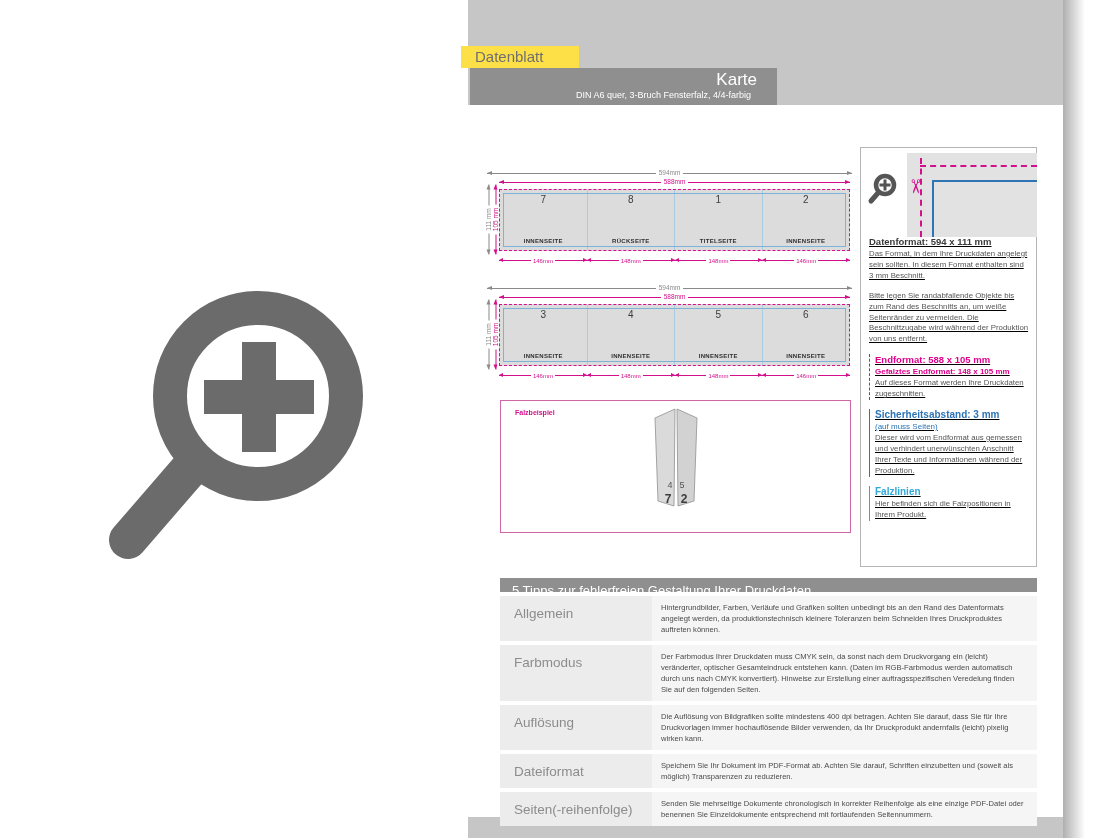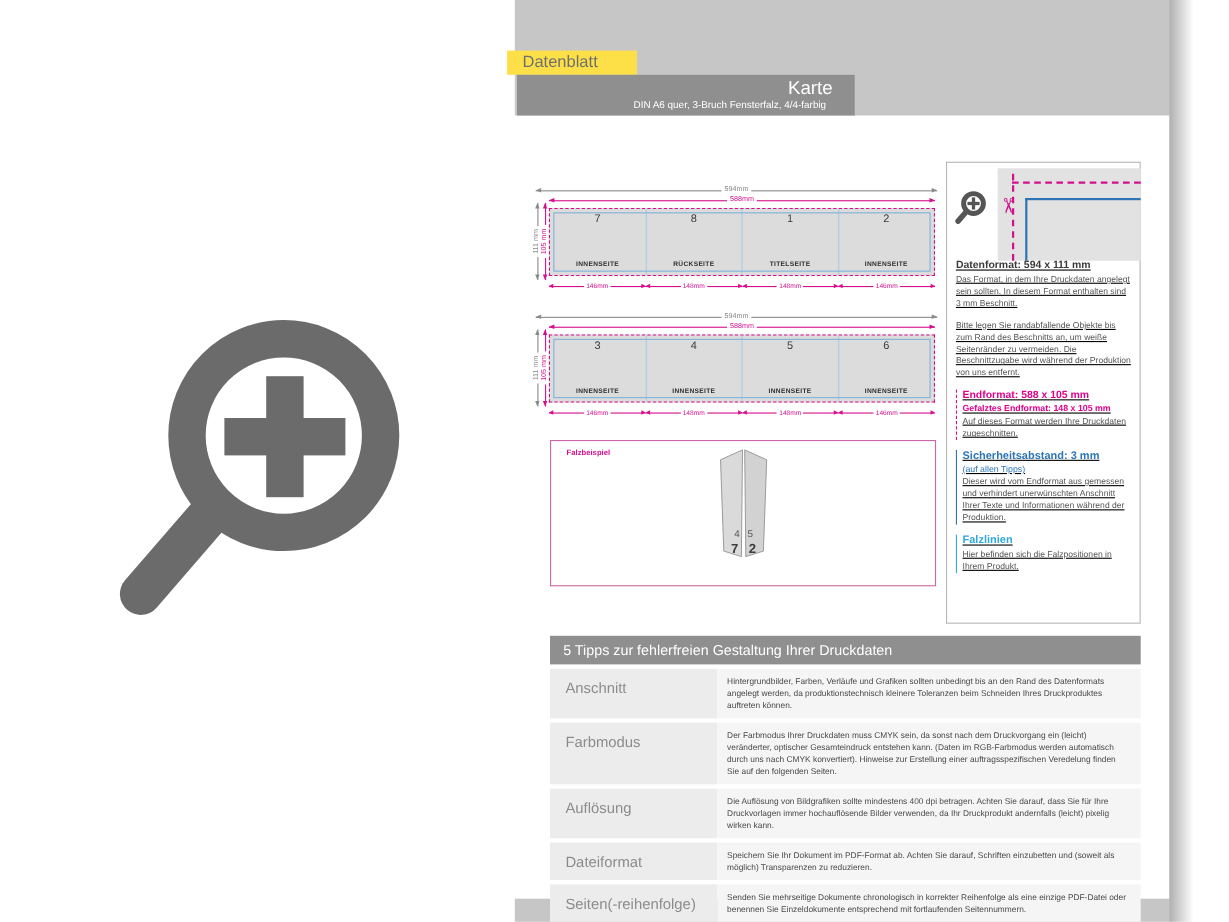--- a/index.html
+++ b/index.html
@@ -299,7 +299,7 @@
     </div>
     <div class="info-sec sec-safe">
       <h3>Sicherheitsabstand: 3 mm</h3>
-      <div class="sub">(auf allen Tipps)</div>
+      <div class="sub">(auf muss Seiten)</div>
       <p>Dieser wird vom Endformat aus gemessen und verhindert unerwünschten Anschnitt Ihrer Texte und Informationen während der Produktion.</p>
     </div>
     <div class="info-sec sec-falz">

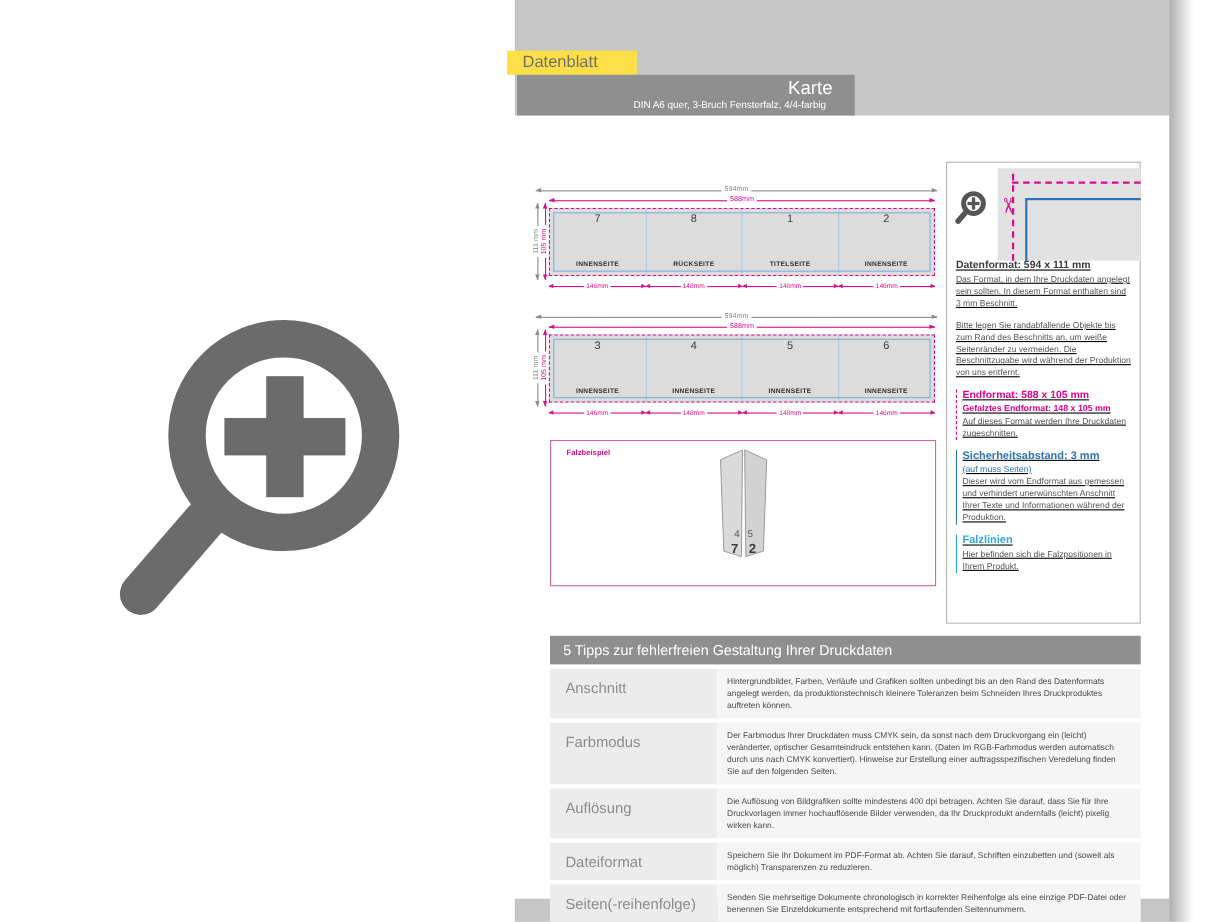--- a/index.html
+++ b/index.html
@@ -91,7 +91,7 @@
   
   #tips { left:500px; top:578px; width:537px; }
   #tips-header { background:#8f8f8f; color:#ffffff; font-size:13px;
-    height:26px; line-height:26px; padding-left:12px; }
+    height:14px; line-height:26px; padding-left:12px; }
   .tip-row { display:flex; margin-top:4px; }
   .tip-label { width:152px; background:#ececec; color:#8c8c8c; font-size:13.5px;
     padding:10px 4px 4px 14px; }

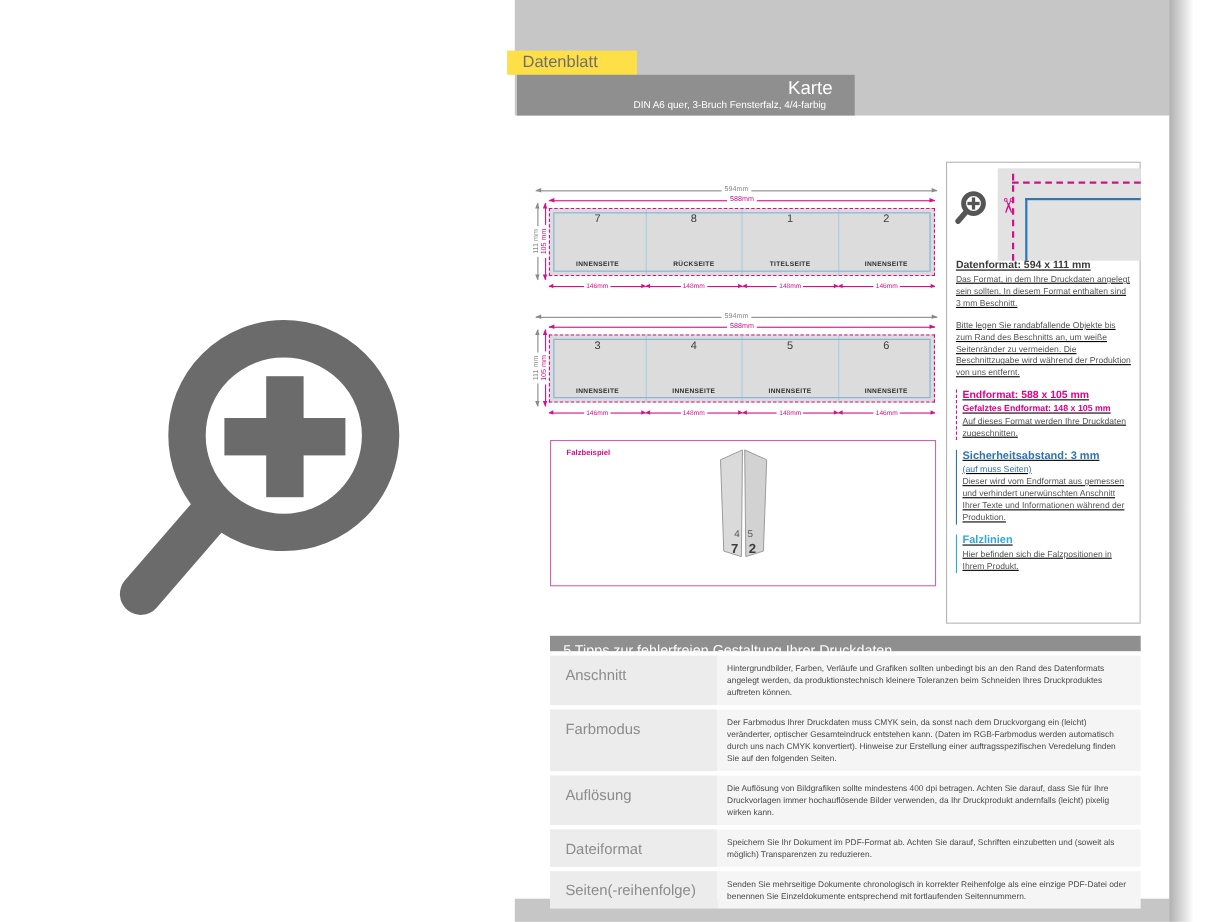--- a/index.html
+++ b/index.html
@@ -313,7 +313,7 @@
   <div id="tips-header">5 Tipps zur fehlerfreien Gestaltung Ihrer Druckdaten</div>
 
   <div class="tip-row">
-    <div class="tip-label">Anschnitt</div>
+    <div class="tip-label">Allgemein</div>
     <div class="tip-text">Hintergrundbilder, Farben, Verläufe und Grafiken sollten unbedingt bis an den Rand des Datenformats angelegt werden, da produktionstechnisch kleinere Toleranzen beim Schneiden Ihres Druckproduktes auftreten können.</div>
   </div>
   <div class="tip-row">

